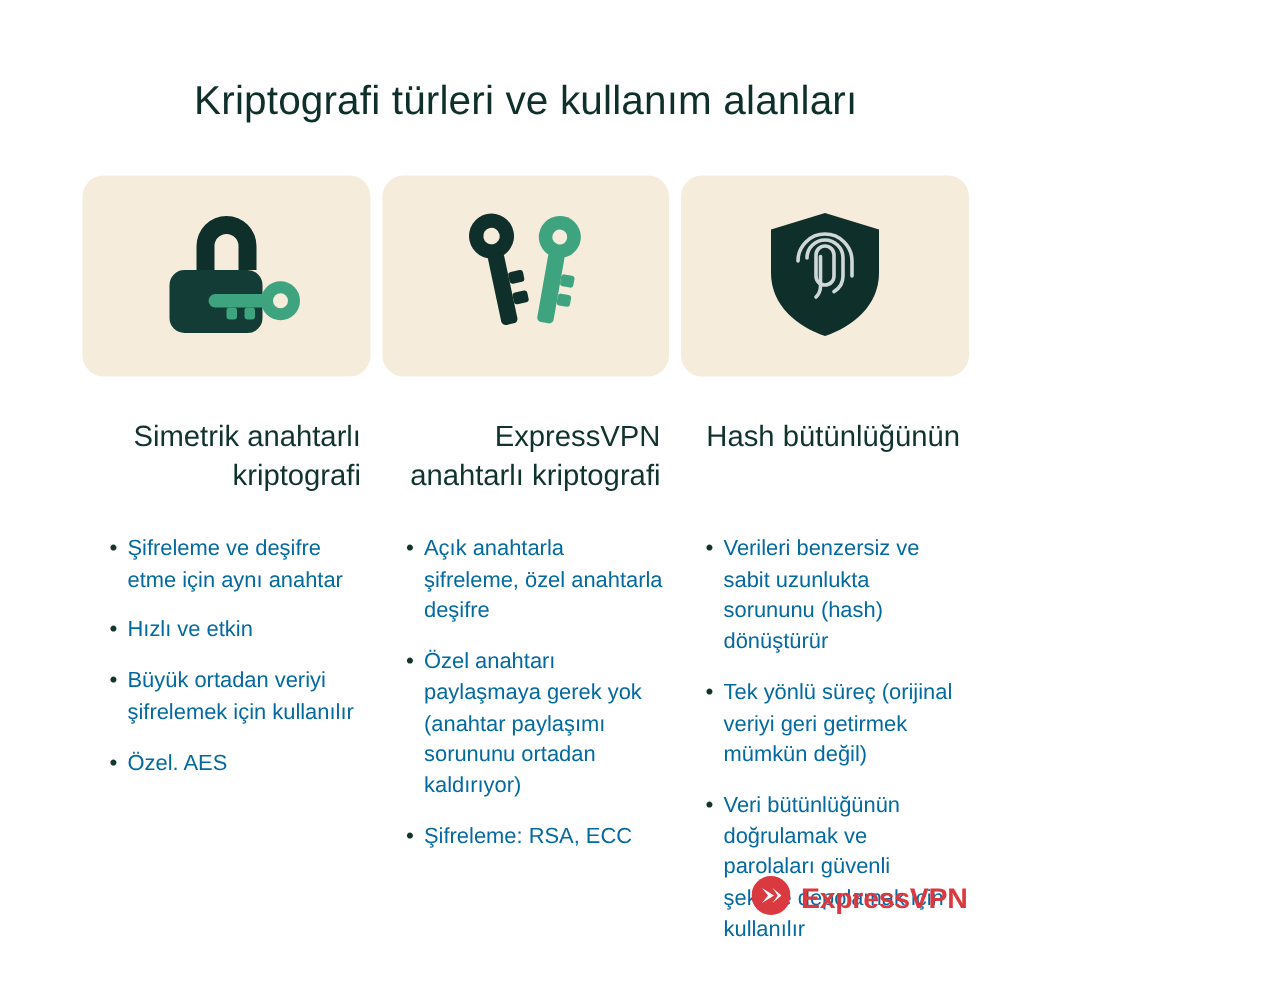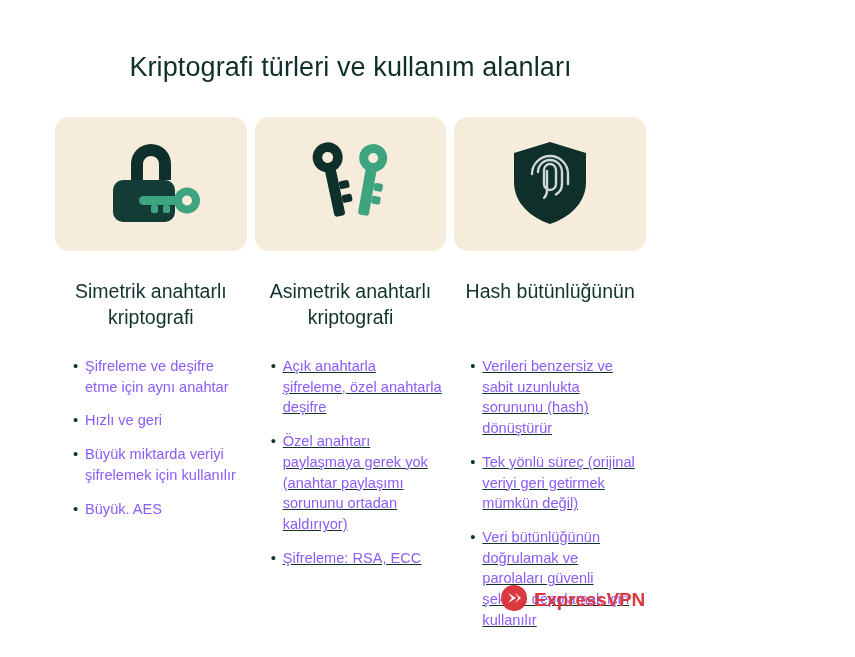--- a/index.html
+++ b/index.html
@@ -51,7 +51,7 @@
     justify-content: center;
   }
   .col-title {
-    text-align: center;
+    text-align: right;
     font-size: 19.5px;
     line-height: 1.35;
     font-weight: 400;

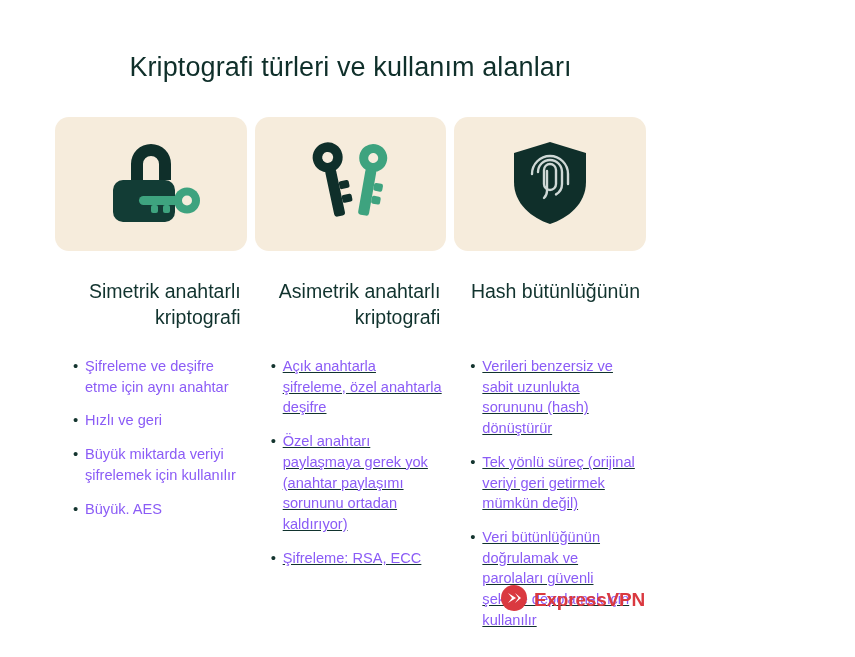--- a/index.html
+++ b/index.html
@@ -157,7 +157,7 @@
           </svg>
         </span>
       </div>
-      <div class="col-title">Asimetrik anahtarlı kriptografi</div>
+      <div class="col-title">ExpressVPN anahtarlı kriptografi</div>
       <ul class="bullets">
         <li>Açık anahtarla şifreleme, özel anahtarla deşifre</li>
         <li>Özel anahtarı paylaşmaya gerek yok (anahtar paylaşımı sorununu ortadan kaldırıyor)</li>

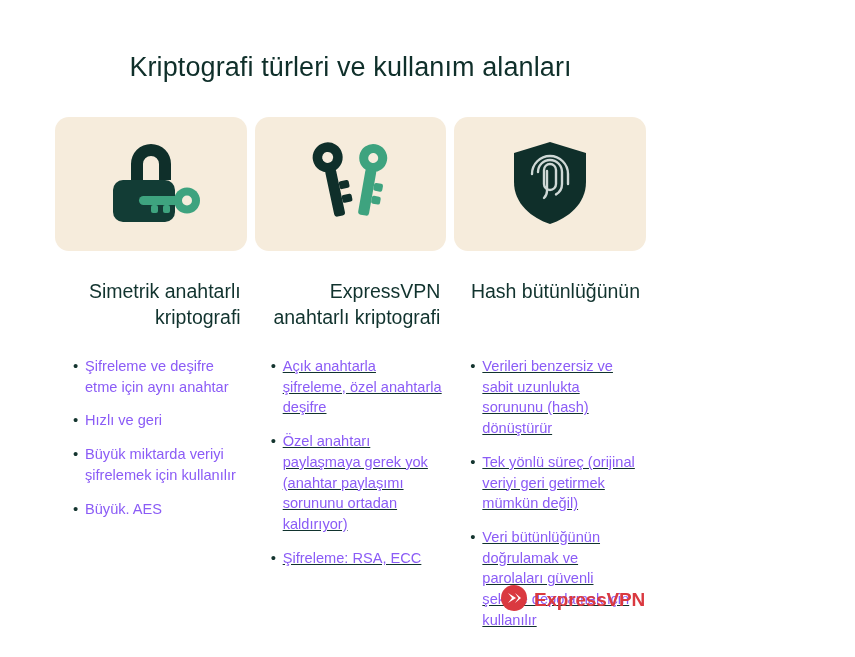--- a/index.html
+++ b/index.html
@@ -68,7 +68,7 @@
     position: relative;
     font-size: 14.6px;
     line-height: 1.42;
-    color: #8b5cf6;
+    color: #0369a1;
     margin-bottom: 13px;
     padding-left: 12px;
   }

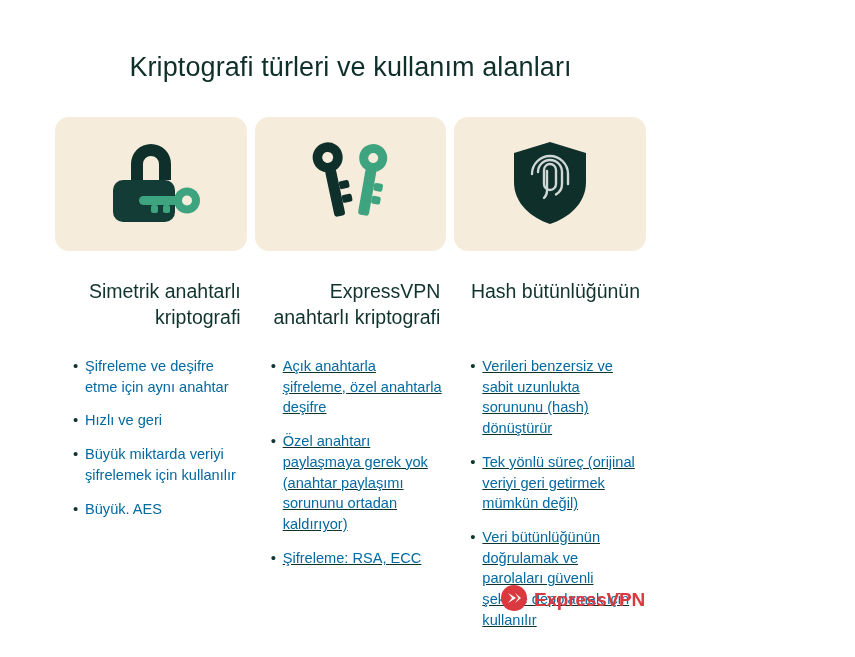--- a/index.html
+++ b/index.html
@@ -81,7 +81,7 @@
     color: #14352f;
   }
   
-  .col.mid ul.bullets, .col.right ul.bullets { padding-left: 16px; text-decoration: underline; }
+  .col.mid ul.bullets, .col.right ul.bullets { padding-left: 16px; }
 
   .footer {
     position: absolute;

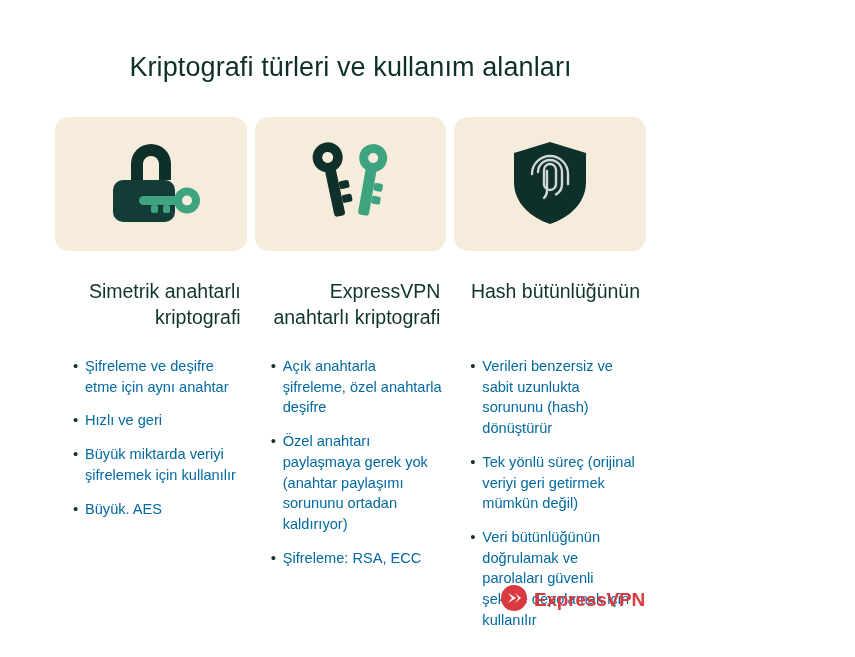--- a/index.html
+++ b/index.html
@@ -128,7 +128,7 @@
       <div class="col-title">Simetrik anahtarlı kriptografi</div>
       <ul class="bullets">
         <li>Şifreleme ve deşifre etme için aynı anahtar</li>
-        <li>Hızlı ve geri</li>
+        <li>Hızlı ve etkin</li>
         <li>Büyük miktarda veriyi şifrelemek için kullanılır</li>
         <li>Büyük. AES</li>
       </ul>

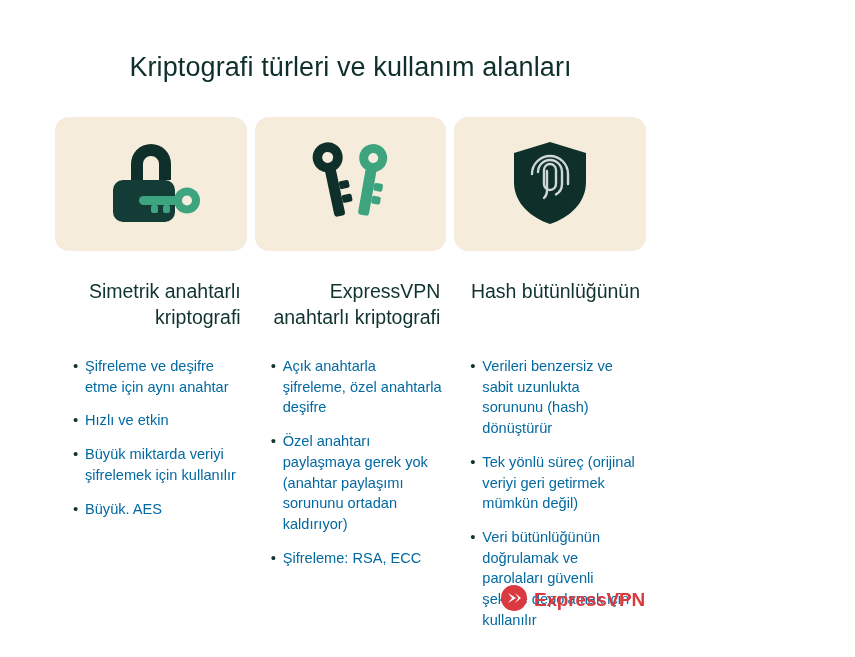--- a/index.html
+++ b/index.html
@@ -129,7 +129,7 @@
       <ul class="bullets">
         <li>Şifreleme ve deşifre etme için aynı anahtar</li>
         <li>Hızlı ve etkin</li>
-        <li>Büyük miktarda veriyi şifrelemek için kullanılır</li>
+        <li>Büyük ortadan veriyi şifrelemek için kullanılır</li>
         <li>Büyük. AES</li>
       </ul>
     </div>

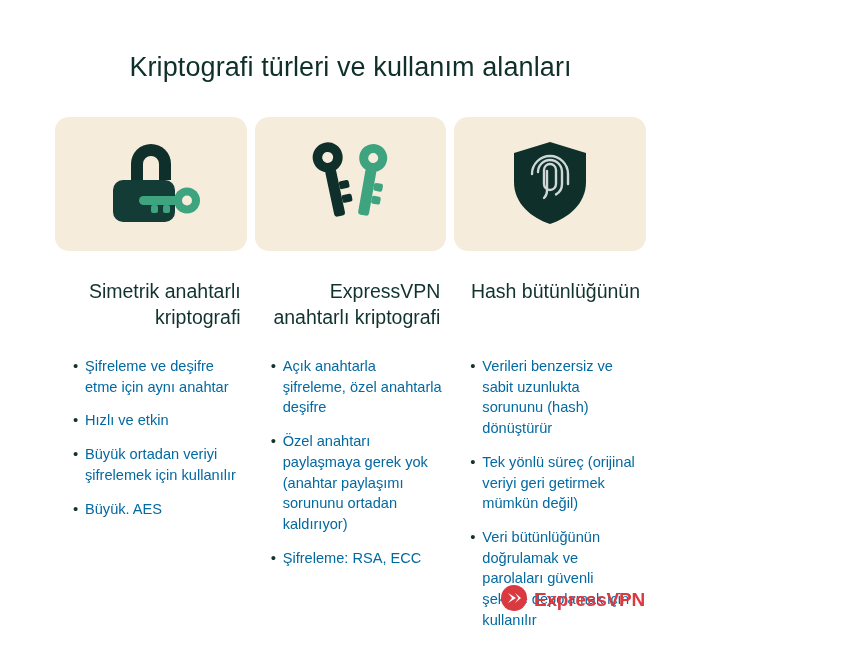--- a/index.html
+++ b/index.html
@@ -130,7 +130,7 @@
         <li>Şifreleme ve deşifre etme için aynı anahtar</li>
         <li>Hızlı ve etkin</li>
         <li>Büyük ortadan veriyi şifrelemek için kullanılır</li>
-        <li>Büyük. AES</li>
+        <li>Özel. AES</li>
       </ul>
     </div>
 

